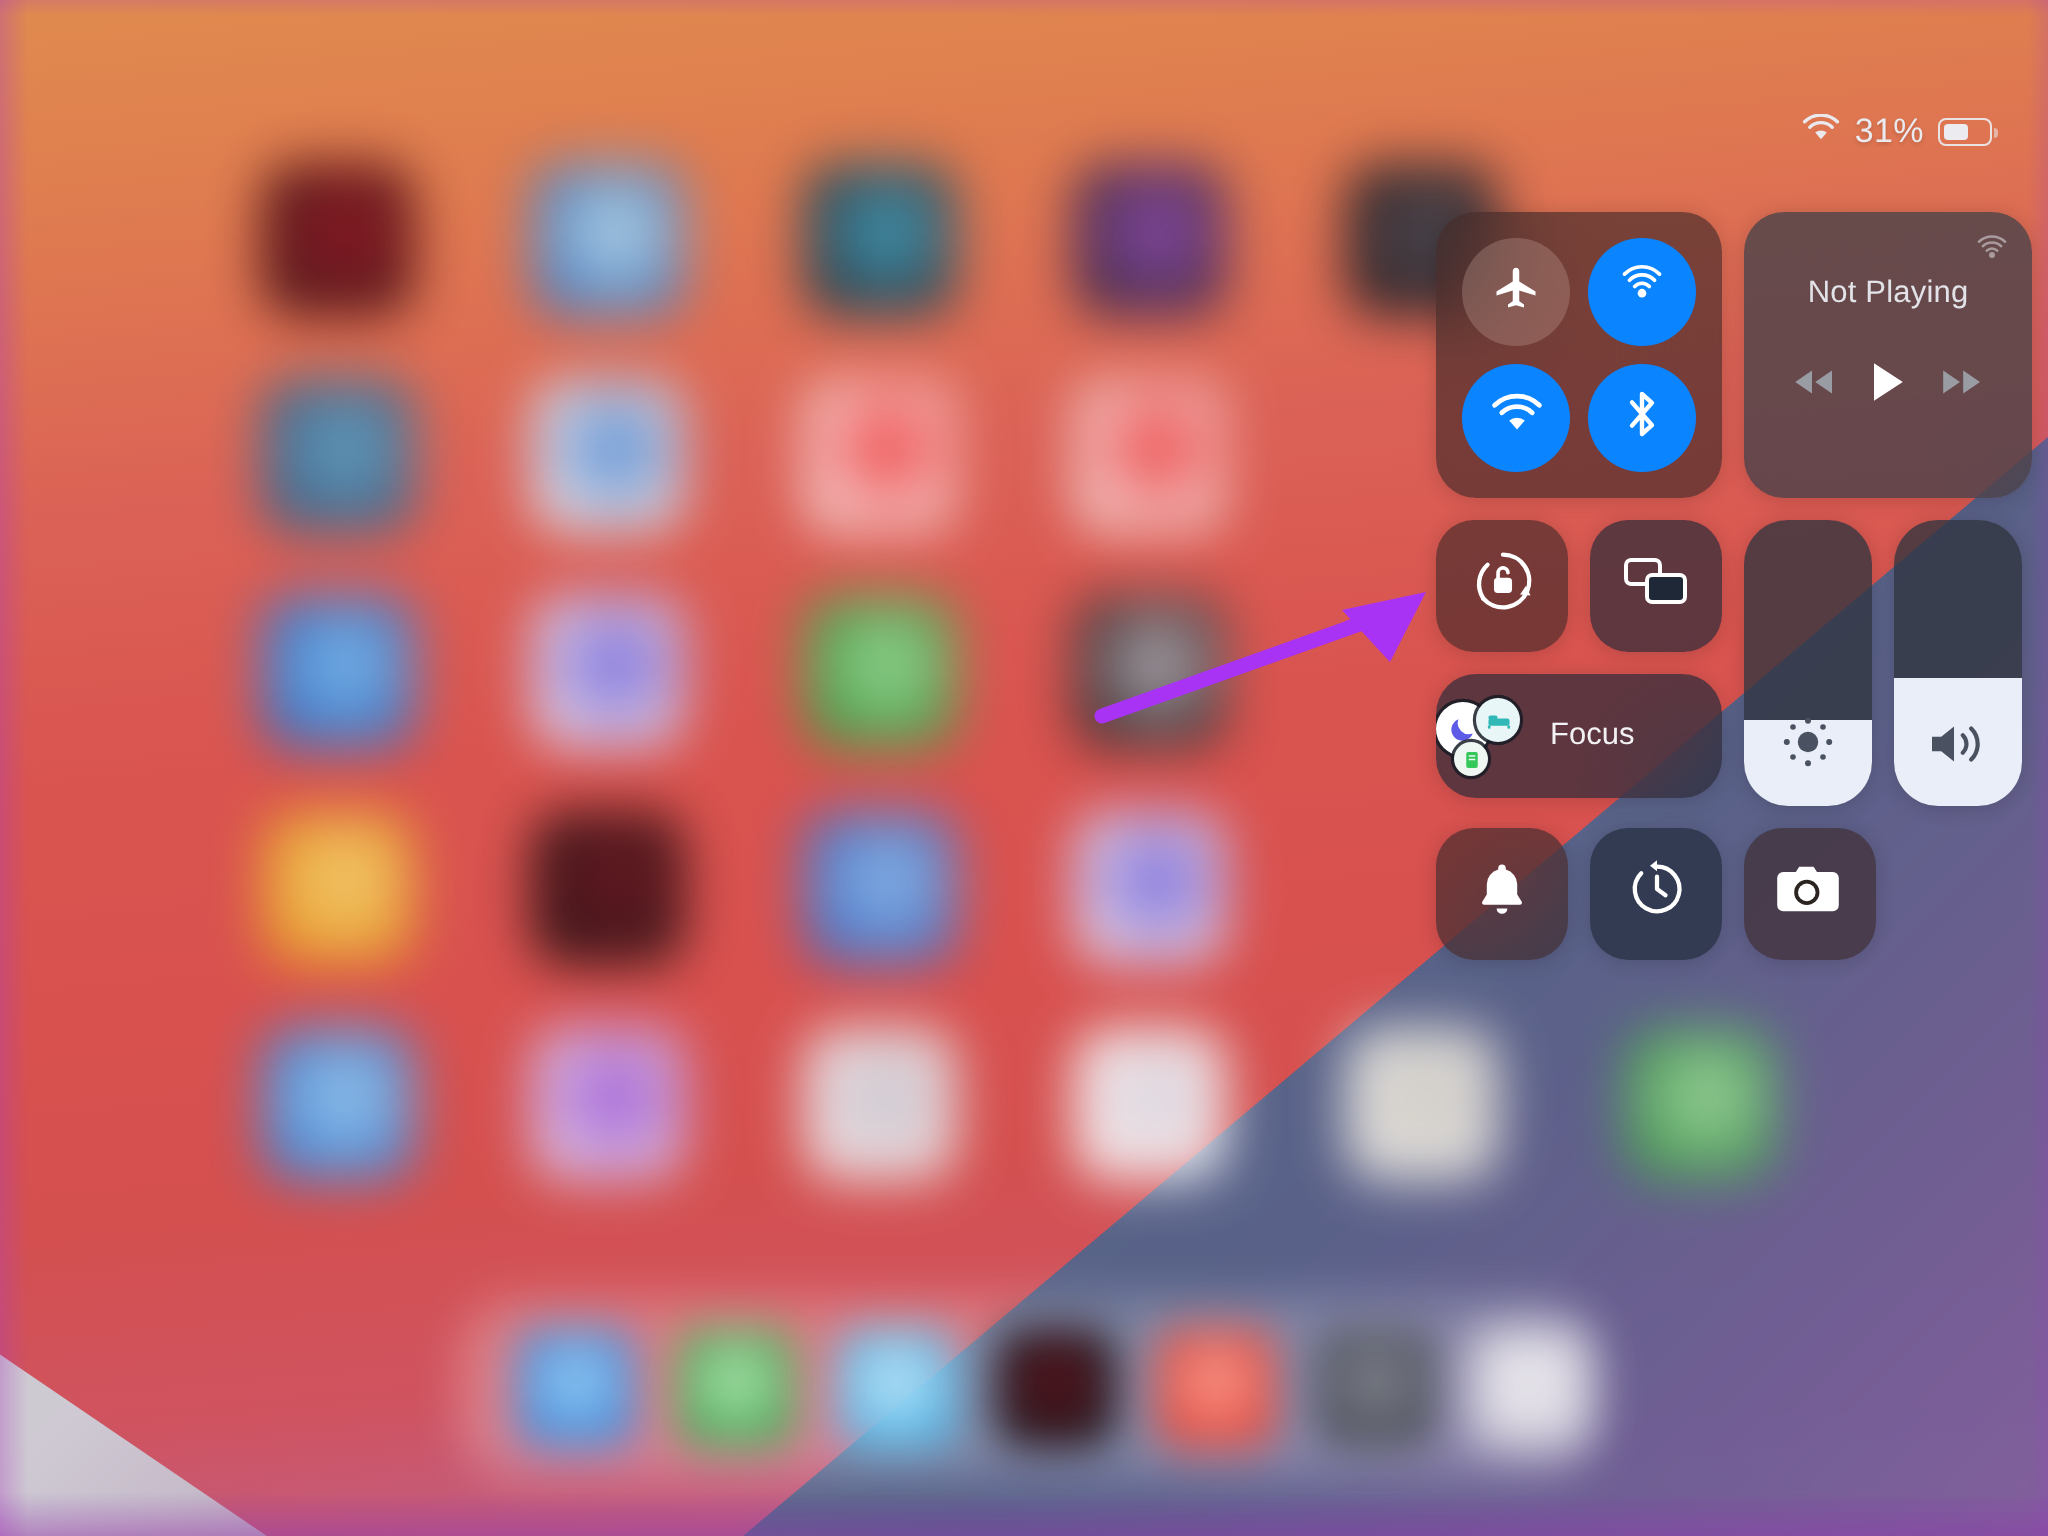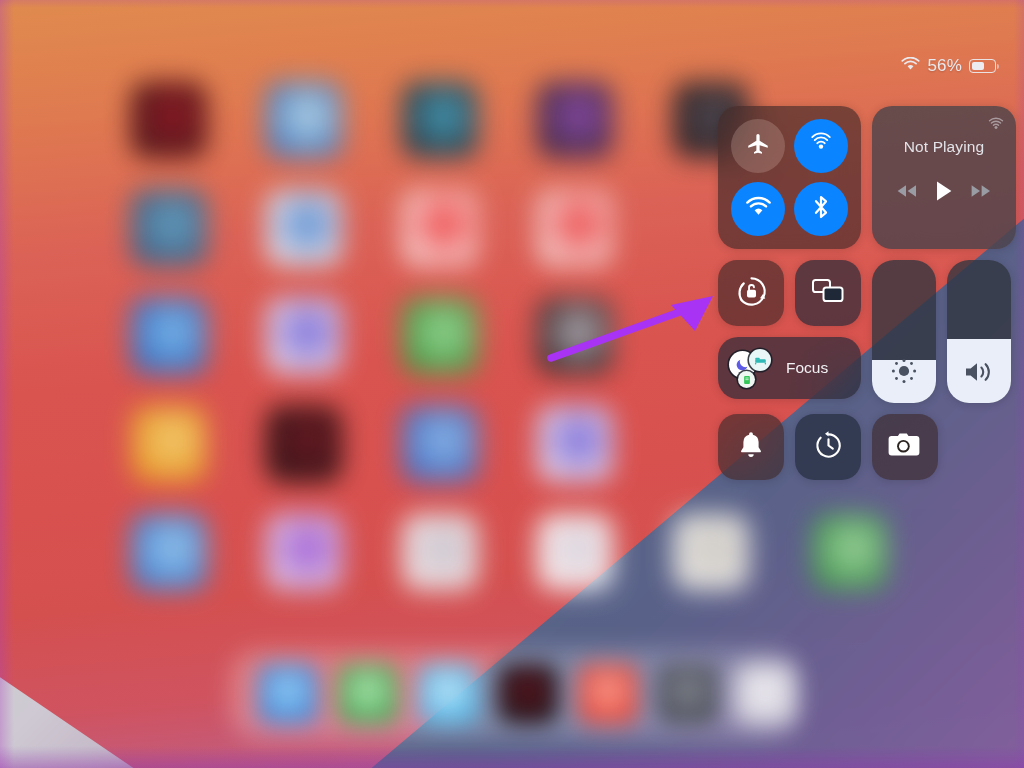--- a/index.html
+++ b/index.html
@@ -204,7 +204,7 @@
       <path d="M1.3 3.9 a11.7 11.7 0 0 1 16.4 0" stroke="#e9e9ee" stroke-width="1.7" fill="none" stroke-linecap="round"></path>
     </svg>
   </span>
-  <span>56%</span>
+  <span>31%</span>
   <span id="battery">
     <span id="battery-fill" style="width: 56%;"></span>
   </span>

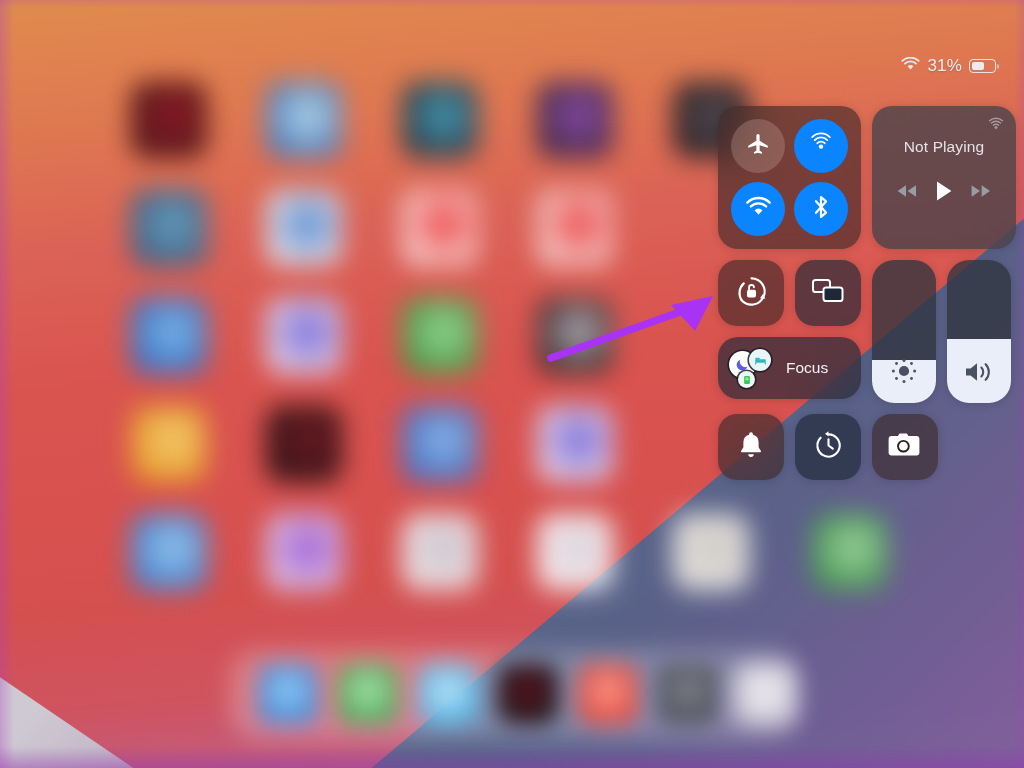--- a/index.html
+++ b/index.html
@@ -122,7 +122,7 @@
 
   
   #focus{
-    width:143px; height:62px; display:flex; align-items:center; padding-left:11px; gap:9px;
+    width:143px; height:62px; display:flex; align-items:center; gap:9px;
   }
   #focus-badges{ position:relative; width:48px; height:40px; }
   .badge{

